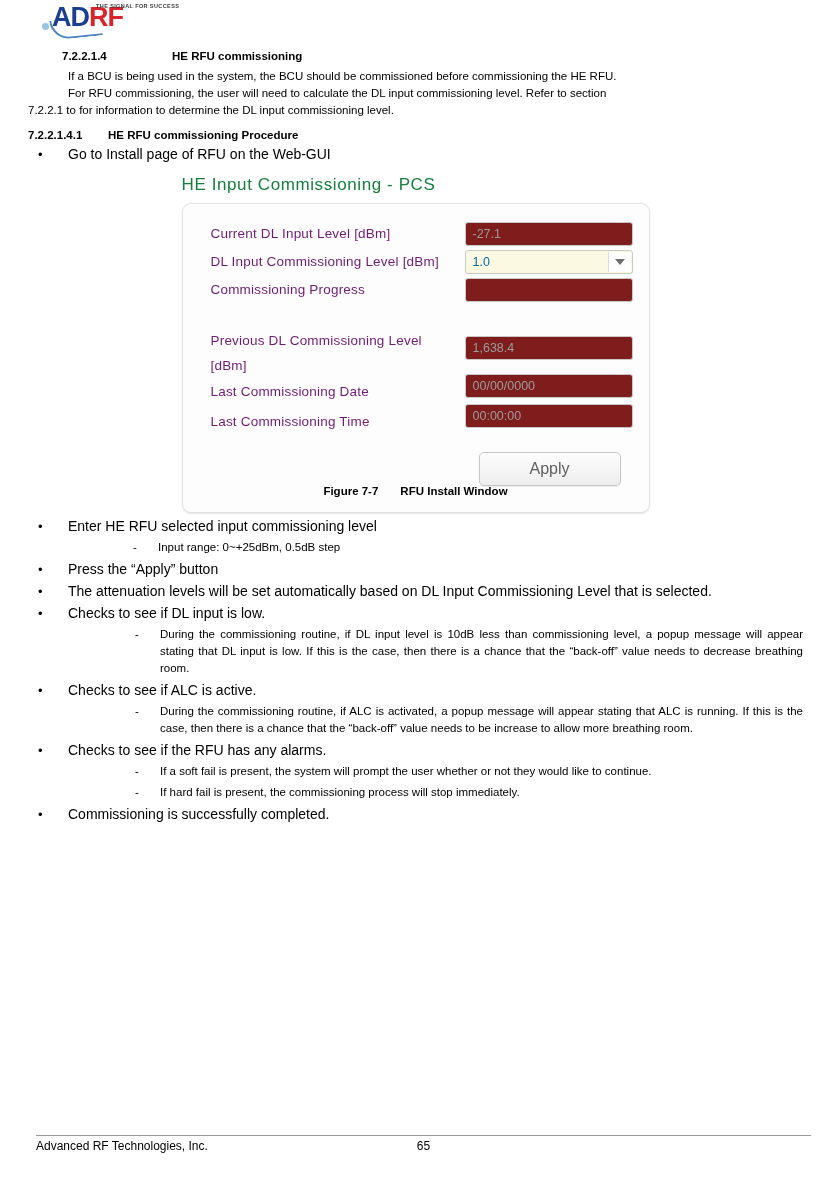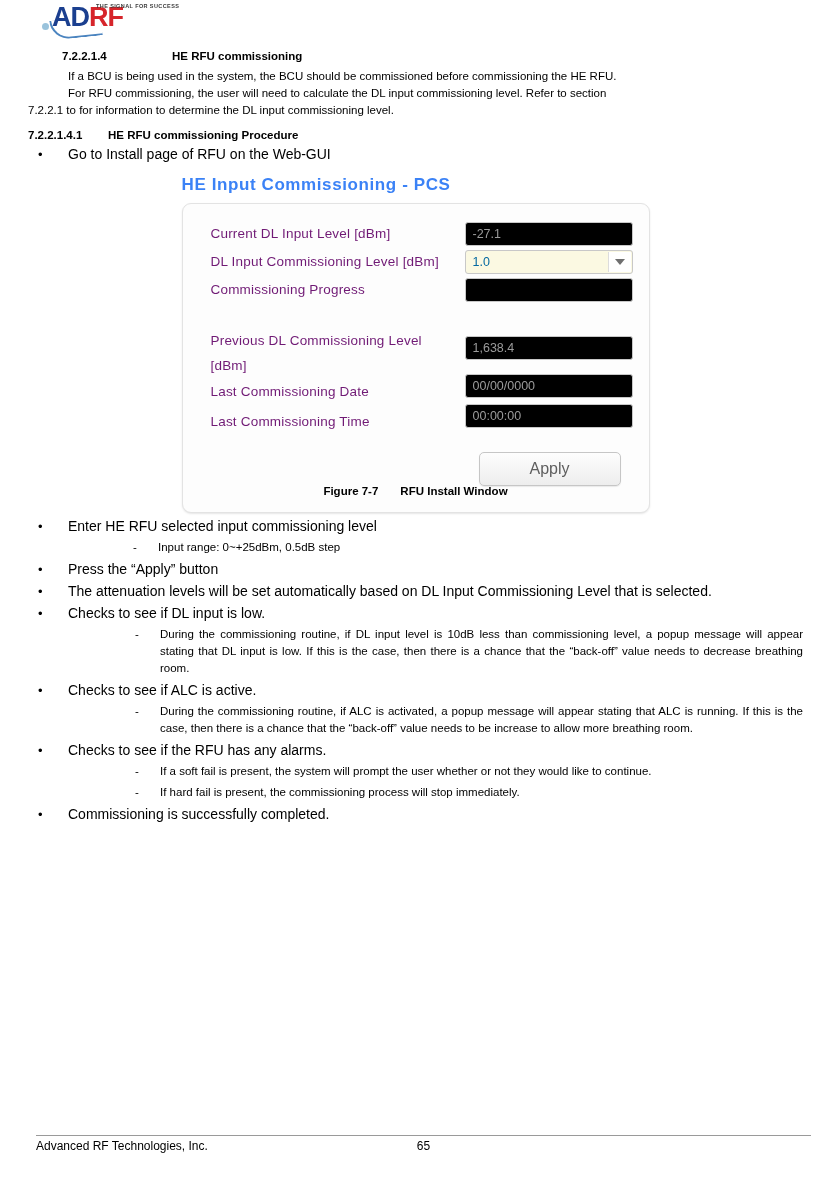--- a/index.html
+++ b/index.html
@@ -189,8 +189,8 @@
     left: 0;
     top: 0;
     font-size: 17px;
-    font-weight: bold;
-    color: #3b82f6;
+    font-weight: normal;
+    color: #15803d;
     letter-spacing: 0.6px;
     font-family: "Liberation Sans", sans-serif;
   }

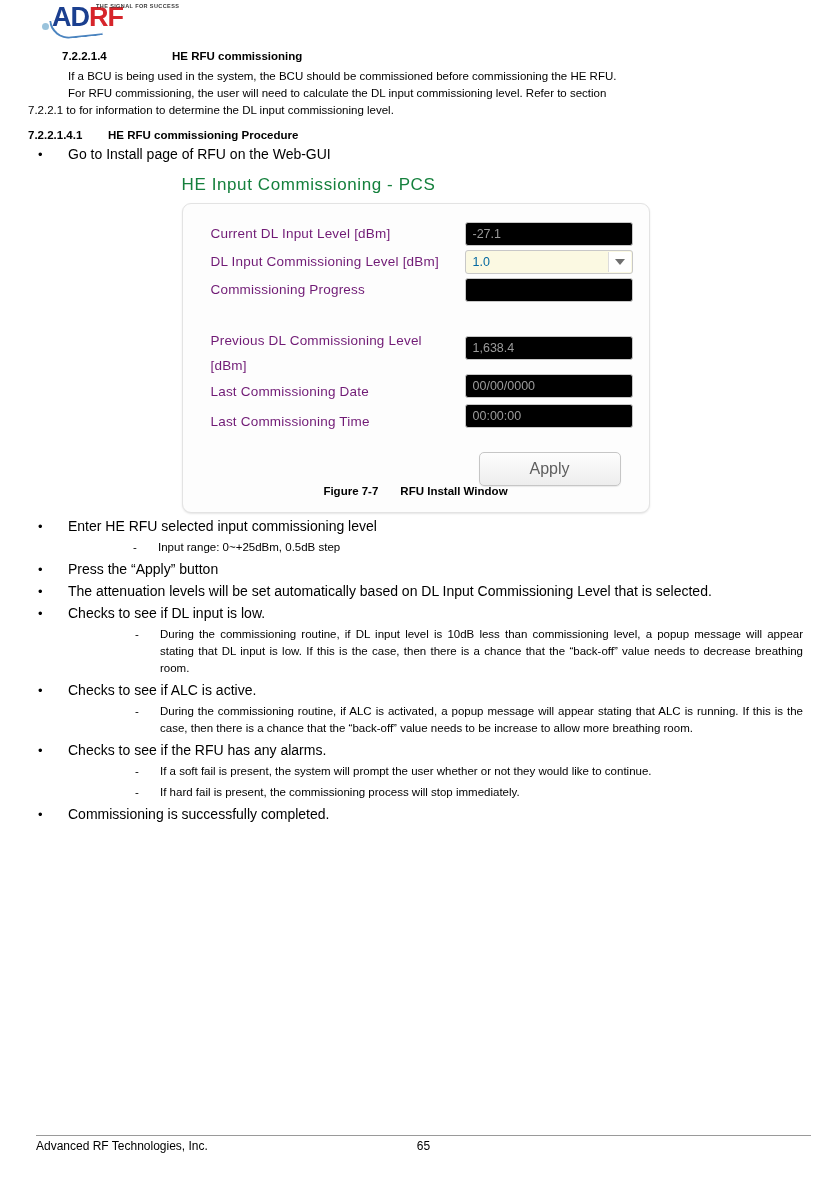--- a/index.html
+++ b/index.html
@@ -217,7 +217,7 @@
     font-family: "Liberation Sans", sans-serif;
   }
   .field-box.readonly {
-    background: #000000;
+    background: #7f1d1d;
     color: #9b9b9b;
   }
   .field-box.empty { color: transparent; }

